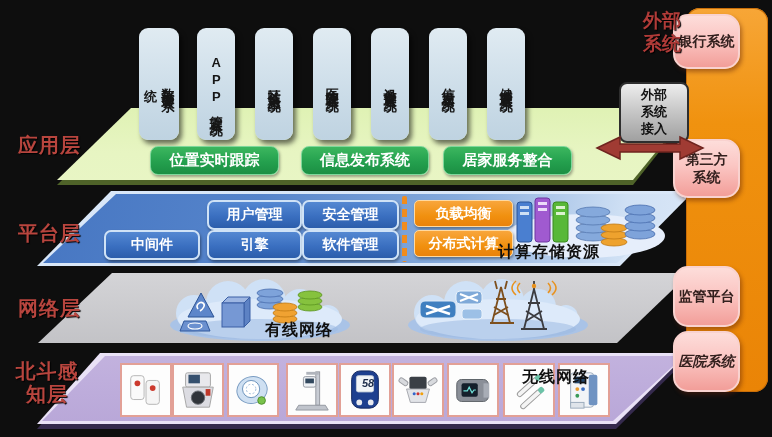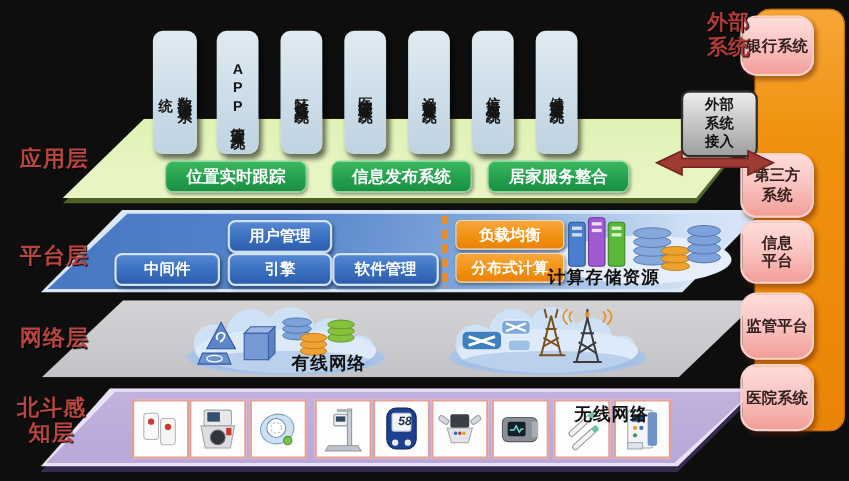--- a/index.html
+++ b/index.html
@@ -118,6 +118,7 @@
   <div class="gbtn" style="left:443px;width:127px;">居家服务整合</div>
 
   <div class="pbox" style="left:207px;top:200px;width:91px;">用户管理</div>
+  <div class="pbox" style="left:302px;top:200px;width:93px;">安全管理</div>
   <div class="pbox" style="left:104px;top:230px;width:92px;">中间件</div>
   <div class="pbox" style="left:207px;top:230px;width:91px;">引擎</div>
   <div class="pbox" style="left:302px;top:230px;width:93px;">软件管理</div>

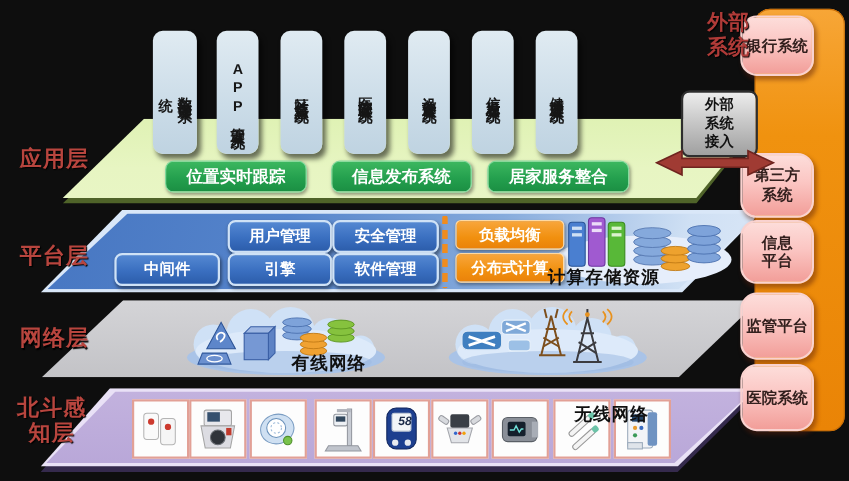--- a/index.html
+++ b/index.html
@@ -323,8 +323,6 @@
   <div class="pinkbox pre" style="top:14px;height:51px;">银行系统</div>
   <div class="pinkbox pre" style="top:139px;height:55px;">第三方
 系统</div>
-  <div class="pinkbox pre" style="top:200px;height:54px;">信息
-平台</div>
   <div class="pinkbox pre" style="top:266px;height:57px;">监管平台</div>
   <div class="pinkbox pre" style="top:331px;height:57px;">医院系统</div>
 

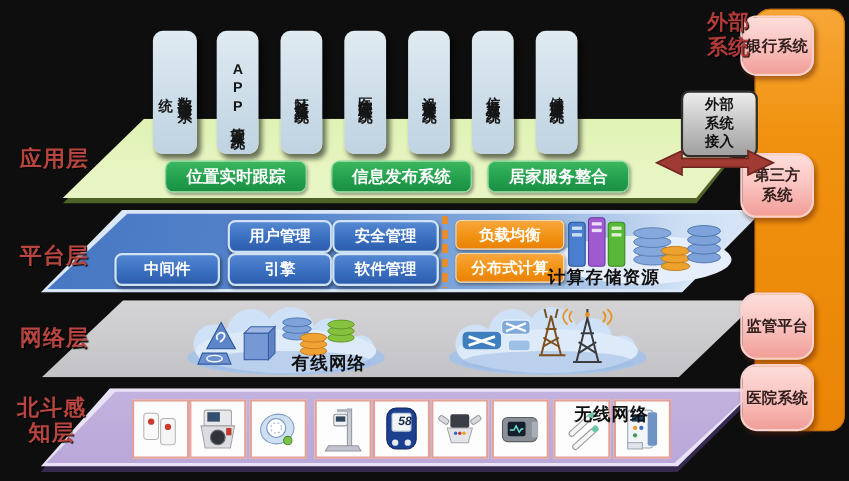--- a/index.html
+++ b/index.html
@@ -324,7 +324,7 @@
   <div class="pinkbox pre" style="top:139px;height:55px;">第三方
 系统</div>
   <div class="pinkbox pre" style="top:266px;height:57px;">监管平台</div>
-  <div class="pinkbox pre" style="top:331px;height:57px;">医院系统</div>
+  <div class="pinkbox pre" style="top:331px;height:57px;font-style:italic;">医院系统</div>
 
   <div class="graybox pre">外部
 系统

